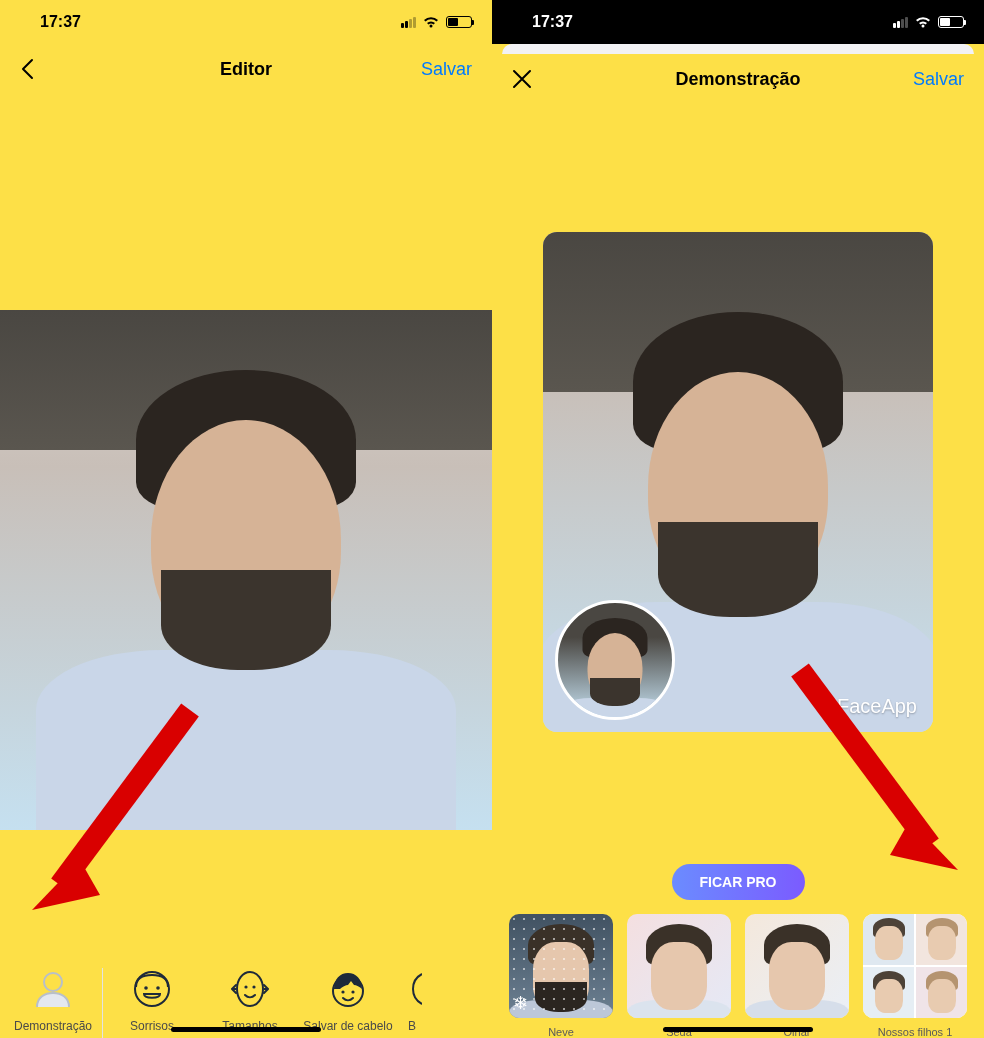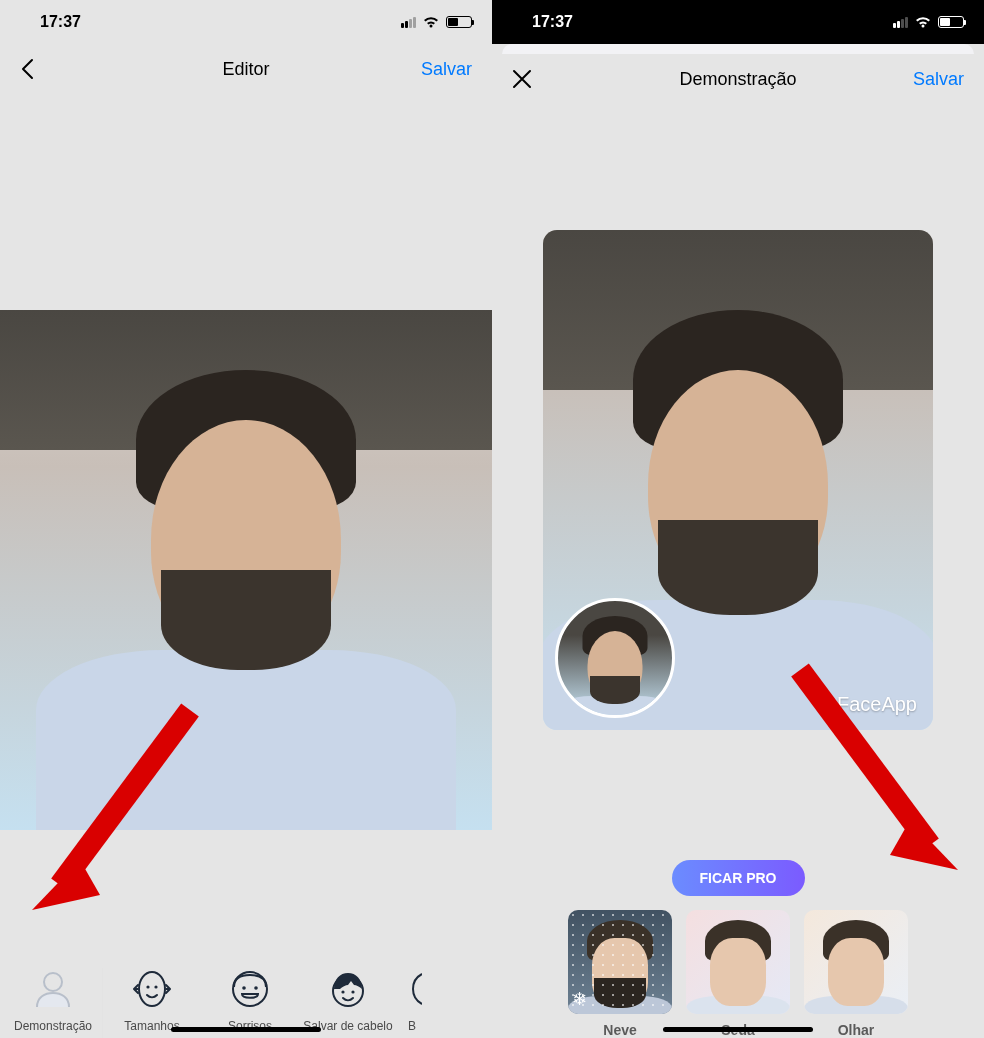--- a/index.html
+++ b/index.html
@@ -14,7 +14,7 @@
   .phone {
     width: 492px;
     height: 1038px;
-    background: #e5e5e5;
+    background: #fde047;
     position: relative;
     display: flex;
     flex-direction: column;

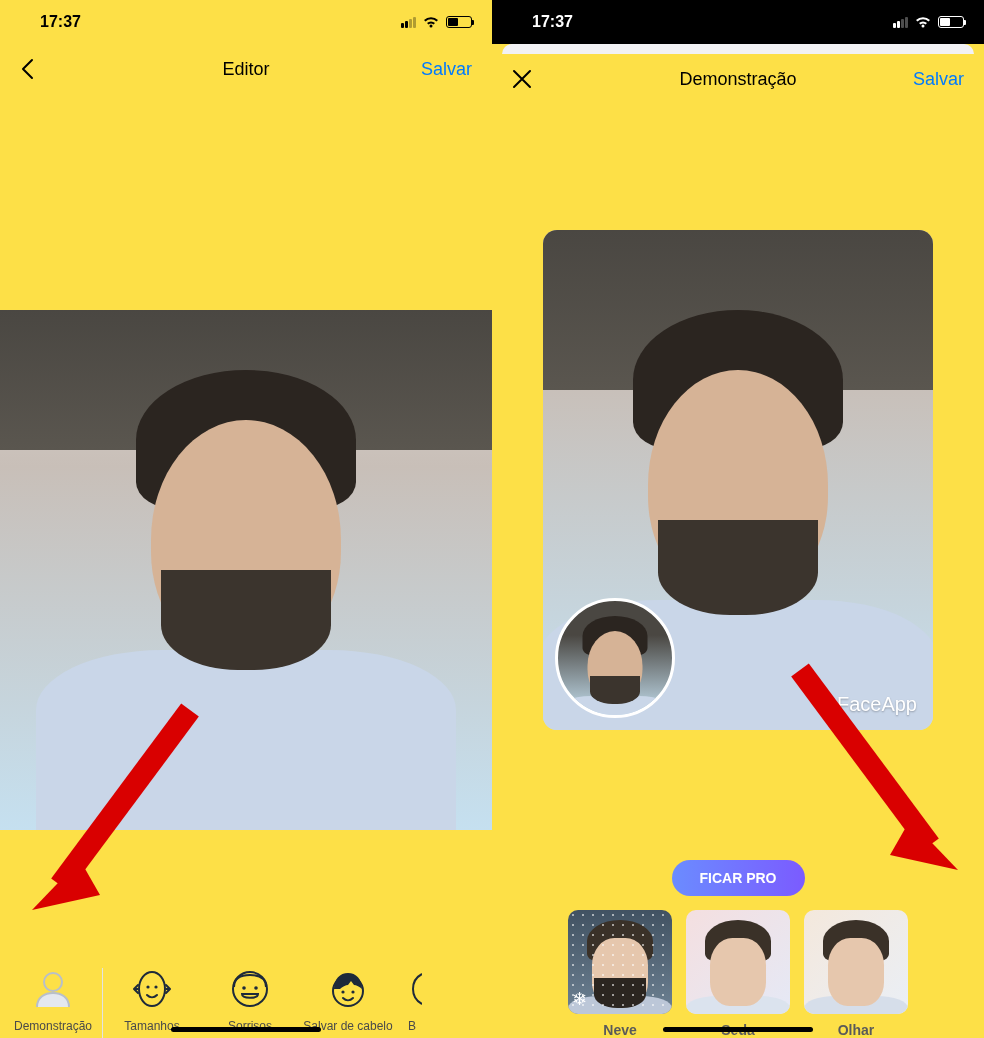--- a/index.html
+++ b/index.html
@@ -59,7 +59,7 @@
     background: #f2f2f5;
     border-radius: 10px 10px 0 0;
   }
-  .nav-title { font-size: 18px; font-weight: 400; color: #000; }
+  .nav-title { font-size: 18px; font-weight: 700; color: #000; }
   .nav-action { font-size: 18px; color: #007aff; }
   .nav-left { width: 60px; display: flex; align-items: center; }
   .nav-right-slot { width: 60px; text-align: right; }

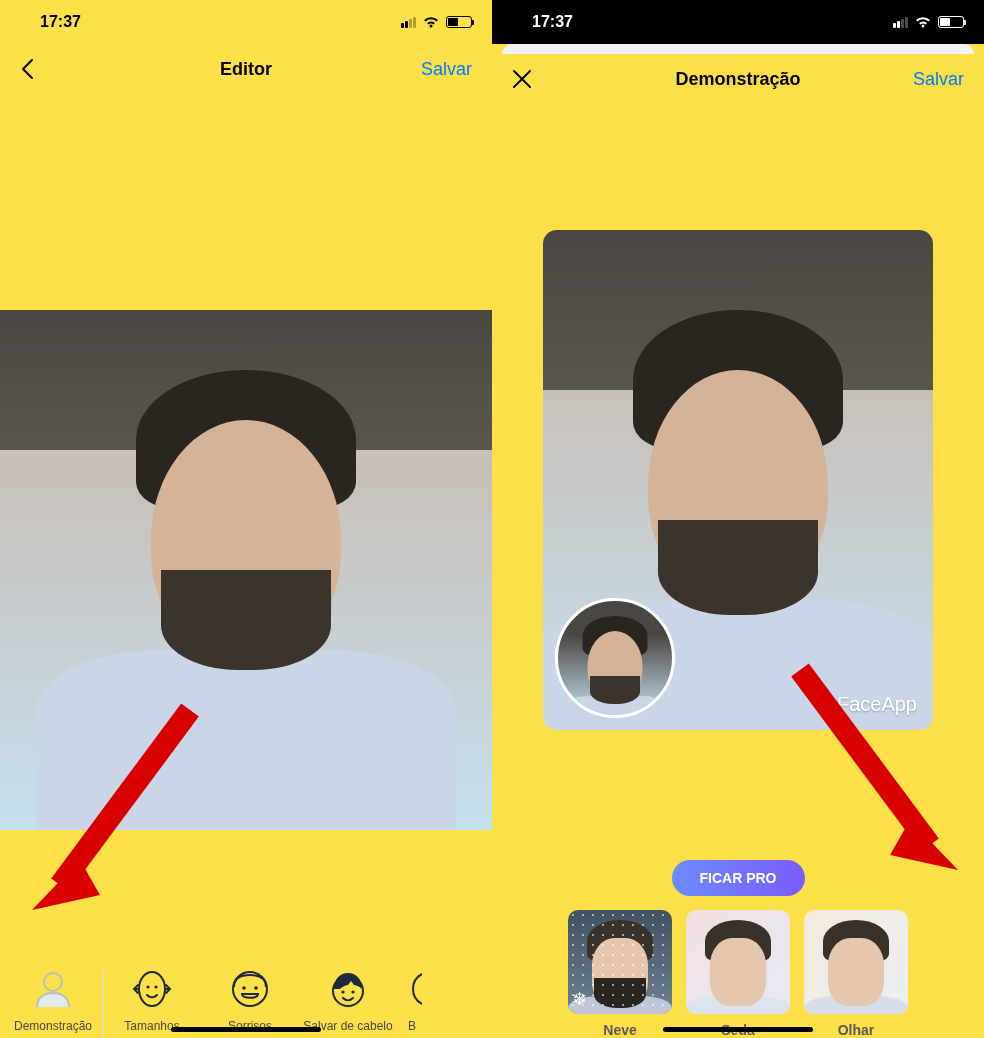--- a/index.html
+++ b/index.html
@@ -349,6 +349,18 @@
       <div class="cat-item">
         <div class="cat-icon-wrap">
           <svg width="44" height="44" viewBox="0 0 44 44">
+              <circle cx="22" cy="22" r="17" fill="none" stroke="#1e2a3a" stroke-width="2"></circle>
+              <path d="M6 20c0-6 3-12 16-12s16 6 16 12" fill="none" stroke="#1e2a3a" stroke-width="2"></path>
+              <circle cx="16" cy="21" r="1.8" fill="#1e2a3a"></circle>
+              <circle cx="28" cy="21" r="1.8" fill="#1e2a3a"></circle>
+              <path d="M14 27c0 5 16 5 16 0z" fill="none" stroke="#1e2a3a" stroke-width="2"></path>
+            </svg>
+        </div>
+        <span class="cat-label">Sorrisos</span>
+      </div>
+      <div class="cat-item">
+        <div class="cat-icon-wrap">
+          <svg width="44" height="44" viewBox="0 0 44 44">
               <ellipse cx="22" cy="22" rx="13" ry="17" fill="none" stroke="#1e2a3a" stroke-width="2"></ellipse>
               <circle cx="18" cy="20" r="1.6" fill="#1e2a3a"></circle>
               <circle cx="26" cy="20" r="1.6" fill="#1e2a3a"></circle>
@@ -359,18 +371,6 @@
             </svg>
         </div>
         <span class="cat-label">Tamanhos</span>
-      </div>
-      <div class="cat-item">
-        <div class="cat-icon-wrap">
-          <svg width="44" height="44" viewBox="0 0 44 44">
-              <circle cx="22" cy="22" r="17" fill="none" stroke="#1e2a3a" stroke-width="2"></circle>
-              <path d="M6 20c0-6 3-12 16-12s16 6 16 12" fill="none" stroke="#1e2a3a" stroke-width="2"></path>
-              <circle cx="16" cy="21" r="1.8" fill="#1e2a3a"></circle>
-              <circle cx="28" cy="21" r="1.8" fill="#1e2a3a"></circle>
-              <path d="M14 27c0 5 16 5 16 0z" fill="none" stroke="#1e2a3a" stroke-width="2"></path>
-            </svg>
-        </div>
-        <span class="cat-label">Sorrisos</span>
       </div>
       <div class="cat-item">
         <div class="cat-icon-wrap">

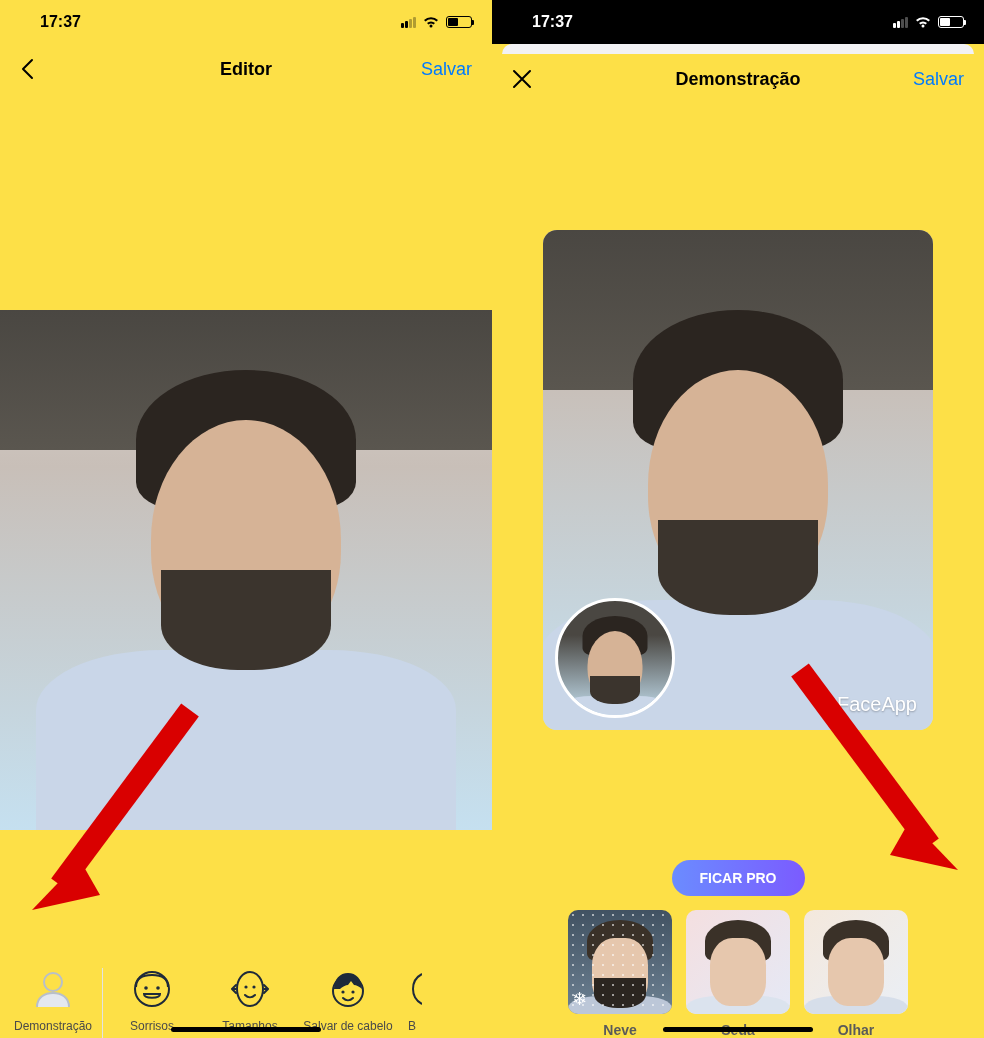--- a/index.html
+++ b/index.html
@@ -265,7 +265,7 @@
   .duo .mf { position:absolute; top:12px; left:50%; transform:translateX(-50%); width:28px; height:34px; background:#e8cbb0; border-radius:40% 40% 35% 35%; }
   .duo .mh { position:absolute; top:4px; left:50%; transform:translateX(-50%); width:32px; height:20px; background:#4d4237; border-radius:50% 50% 20% 20%; }
   .duo .q2 .mh, .duo .q4 .mh { background:#b59470; }
-  .filter-label { font-size: 14px; color:#5a5a5a;font-weight:bold; }
+  .filter-label { font-size: 11px; color:#5a5a5a; }
 
   .home-indicator {
     position: absolute; bottom: 6px; left: 50%; transform: translateX(-50%);

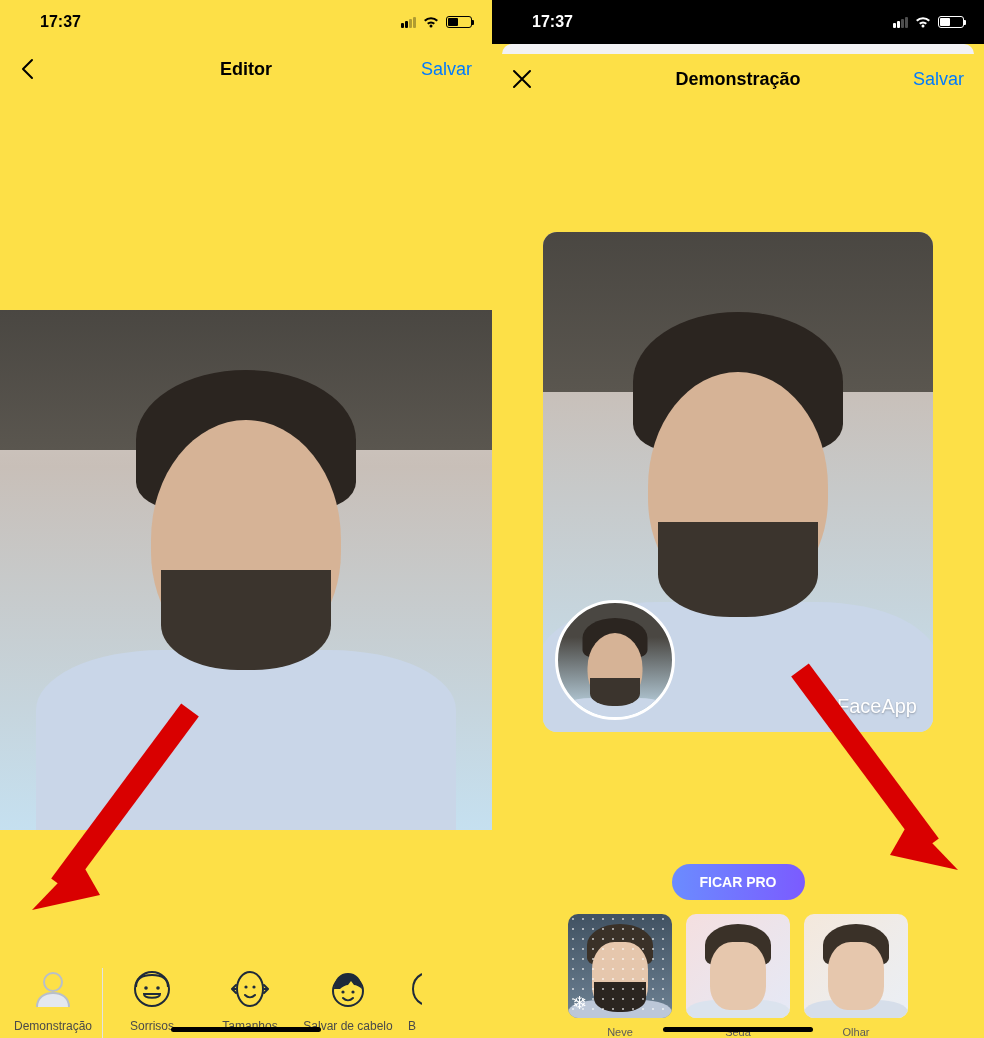--- a/index.html
+++ b/index.html
@@ -480,6 +480,27 @@
         </div>
         <span class="filter-label">Olhar</span>
       </div>
+      <div class="filter-item">
+        <div class="filter-thumb duo">
+          <div class="q q1">
+              <div class="mh"></div>
+              <div class="mf"></div>
+            </div>
+          <div class="q q2">
+              <div class="mh"></div>
+              <div class="mf"></div>
+            </div>
+          <div class="q q3">
+              <div class="mh"></div>
+              <div class="mf"></div>
+            </div>
+          <div class="q q4">
+              <div class="mh"></div>
+              <div class="mf"></div>
+            </div>
+        </div>
+        <span class="filter-label">Nossos filhos 1</span>
+      </div>
     </div>
   </div>
   <div class="home-indicator"></div>

